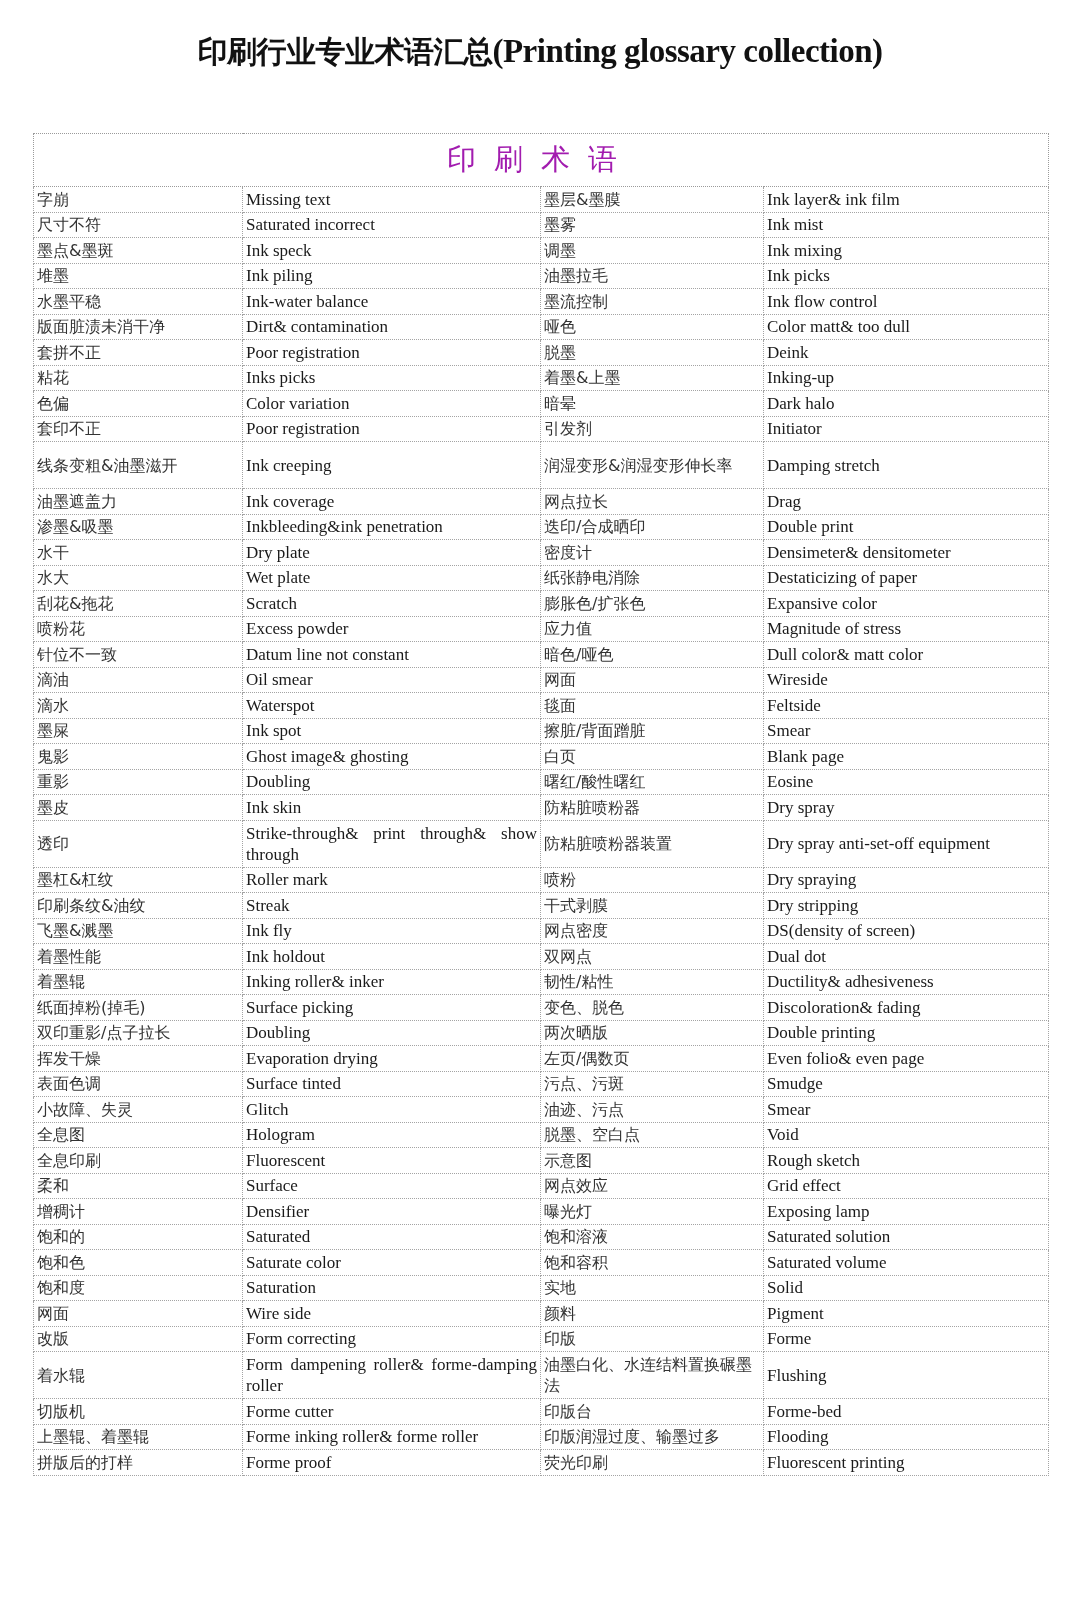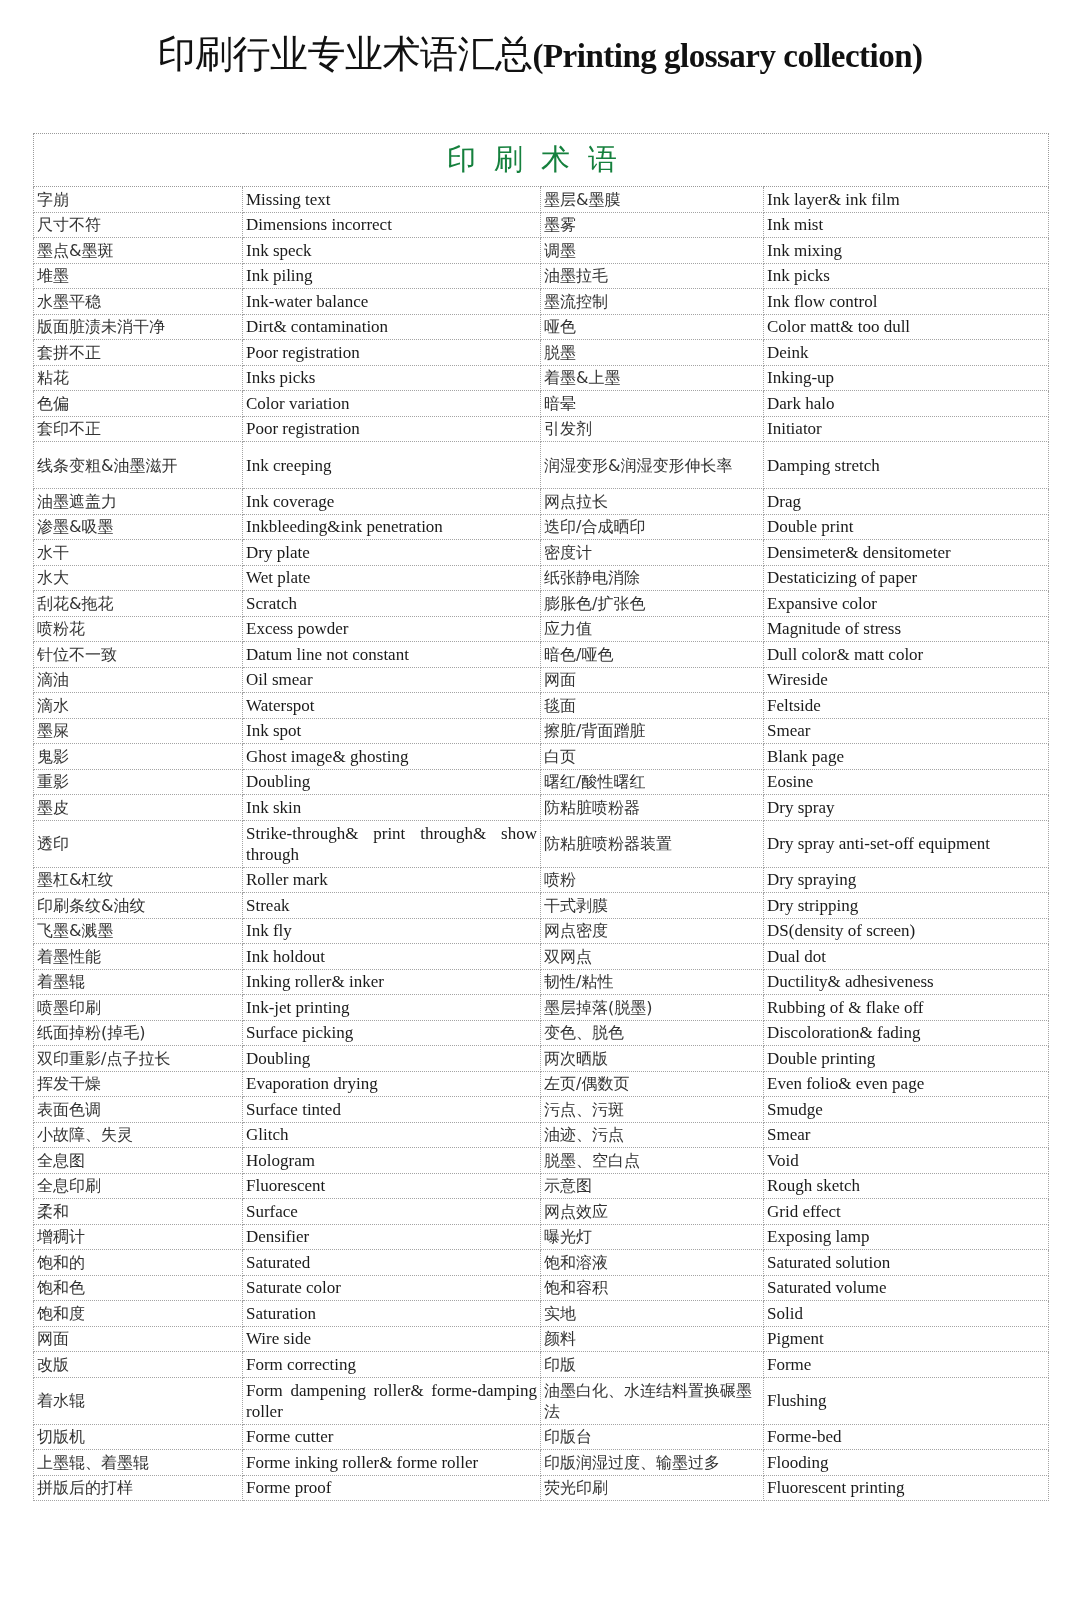--- a/index.html
+++ b/index.html
@@ -7,7 +7,7 @@
          font-family:"Liberation Serif", "DejaVu Serif", serif; color:#1a1a1a; }
   .doc-title { position:absolute; top:30px; left:0; width:1080px; text-align:center;
                font-size:33px; font-weight:bold; letter-spacing:-0.5px; color:#111; line-height:1.3; }
-  .doc-title .zh { font-weight:normal; font-family:"DejaVu Sans", sans-serif; font-size:38px; }
+  .doc-title .zh { font-weight:bold; font-family:"DejaVu Sans", sans-serif; font-size:30px; }
   table.glossary { position:absolute; top:133px; left:33px; width:1015px;
                    border-collapse:collapse; table-layout:fixed; }
   table.glossary col.c1 { width:209px; }

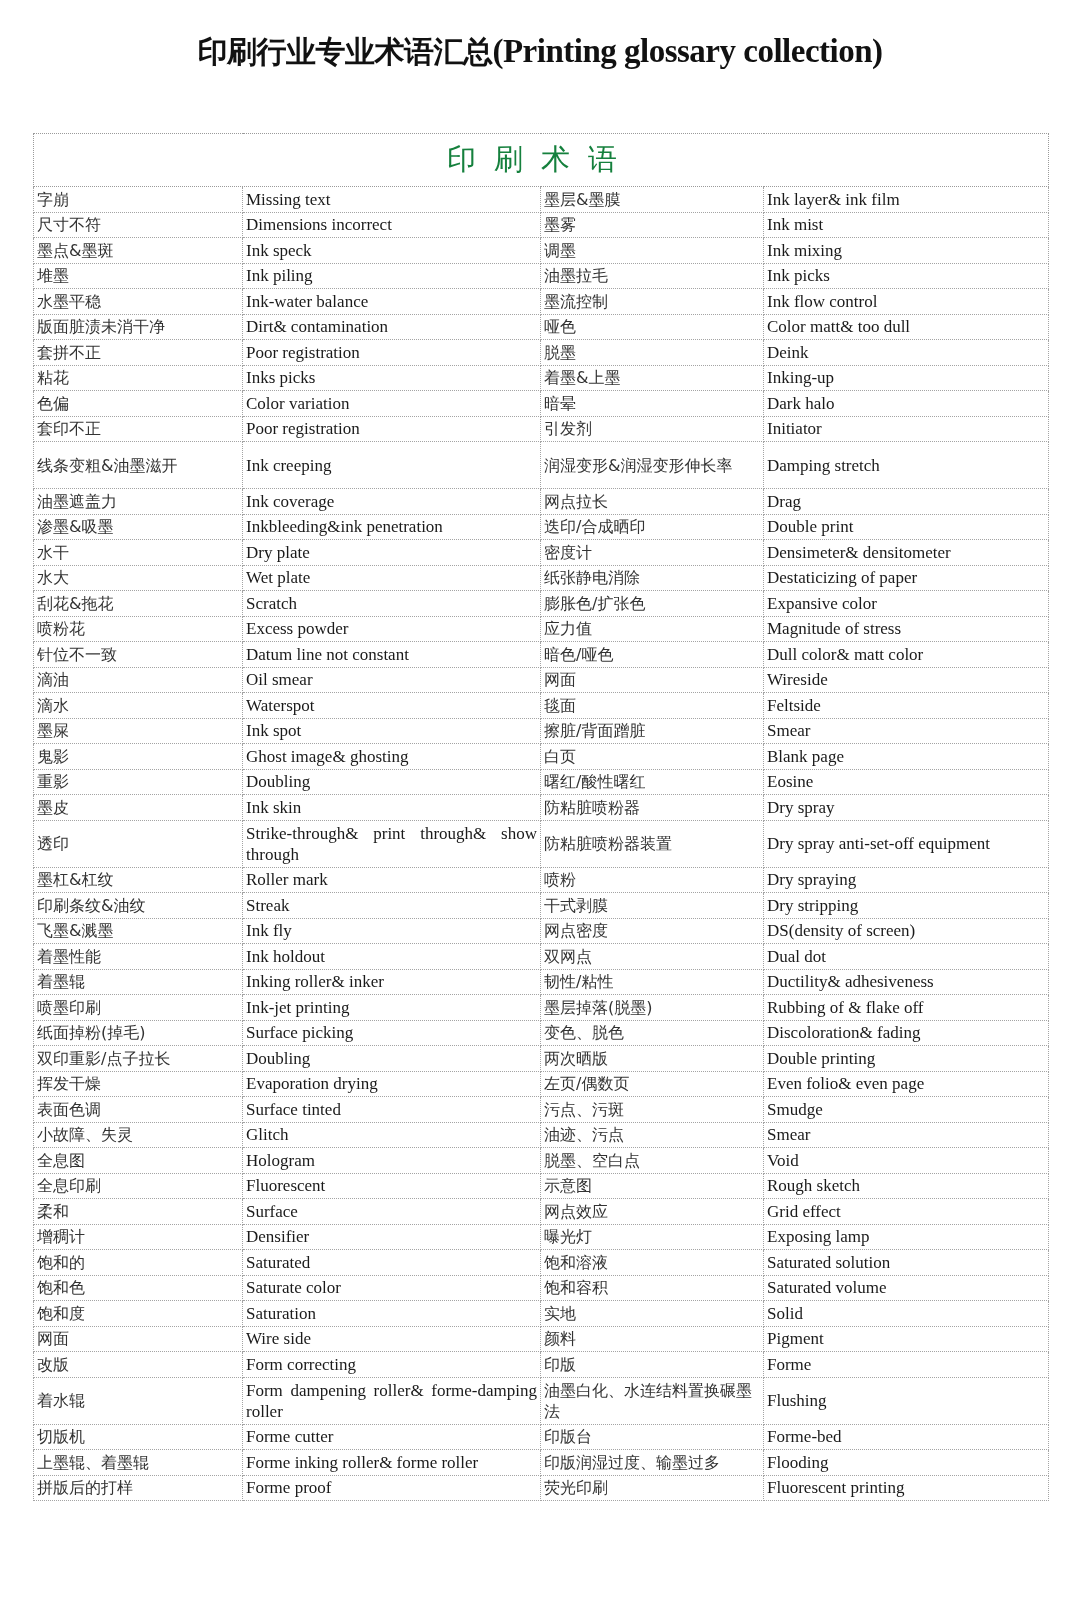--- a/index.html
+++ b/index.html
@@ -15,7 +15,7 @@
   table.glossary col.c3 { width:223px; }
   table.glossary col.c4 { width:285px; }
   table.glossary th { height:52px; border:1px dotted #9a9a9a; font-weight:normal;
-                      font-family:"DejaVu Sans", sans-serif; font-size:29px; color:#15803d;
+                      font-family:"DejaVu Sans", sans-serif; font-size:29px; color:#a21caf;
                       letter-spacing:18px; padding:0; }
   table.glossary td { border:1px dotted #a4a4a4; height:24.5px; padding:0 3px; font-size:17px;
                       line-height:21px; vertical-align:middle; overflow:hidden; }

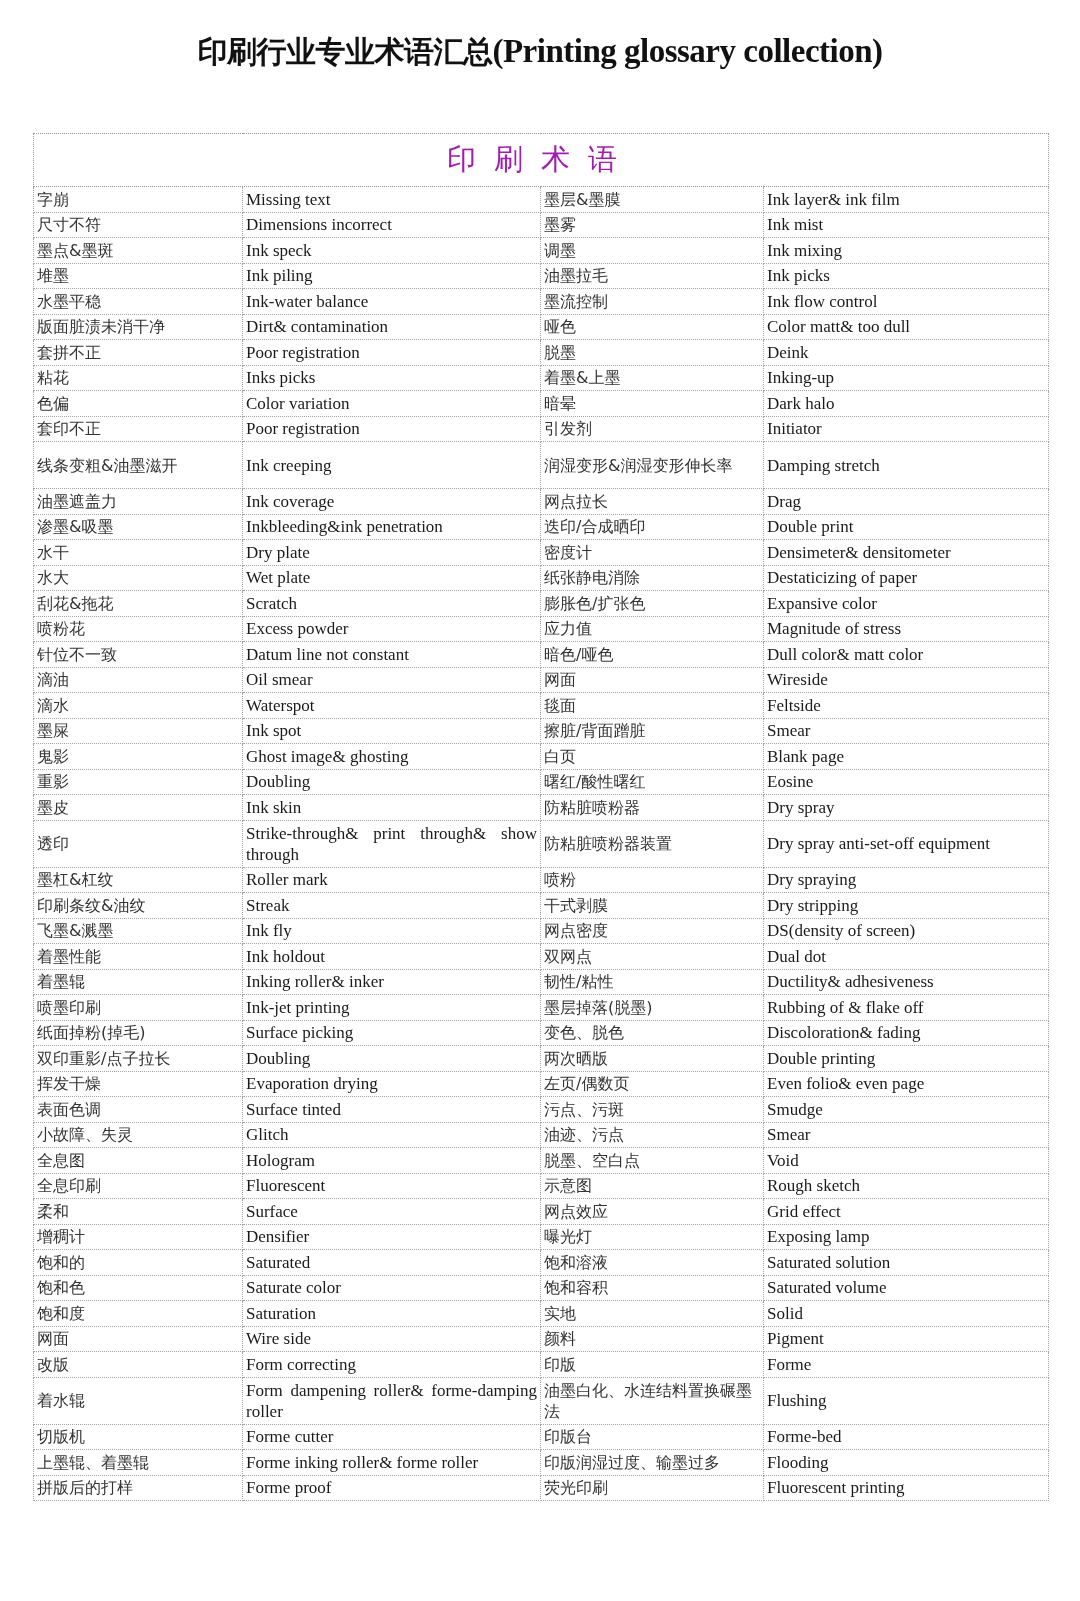--- a/index.html
+++ b/index.html
@@ -49,7 +49,7 @@
       </tr>
       <tr>
         <td class="zh">尺寸不符</td>
-        <td class="en">Dimensions incorrect</td>
+        <td class="en">Saturated incorrect</td>
         <td class="zh">墨雾</td>
         <td class="en">Ink mist</td>
       </tr>

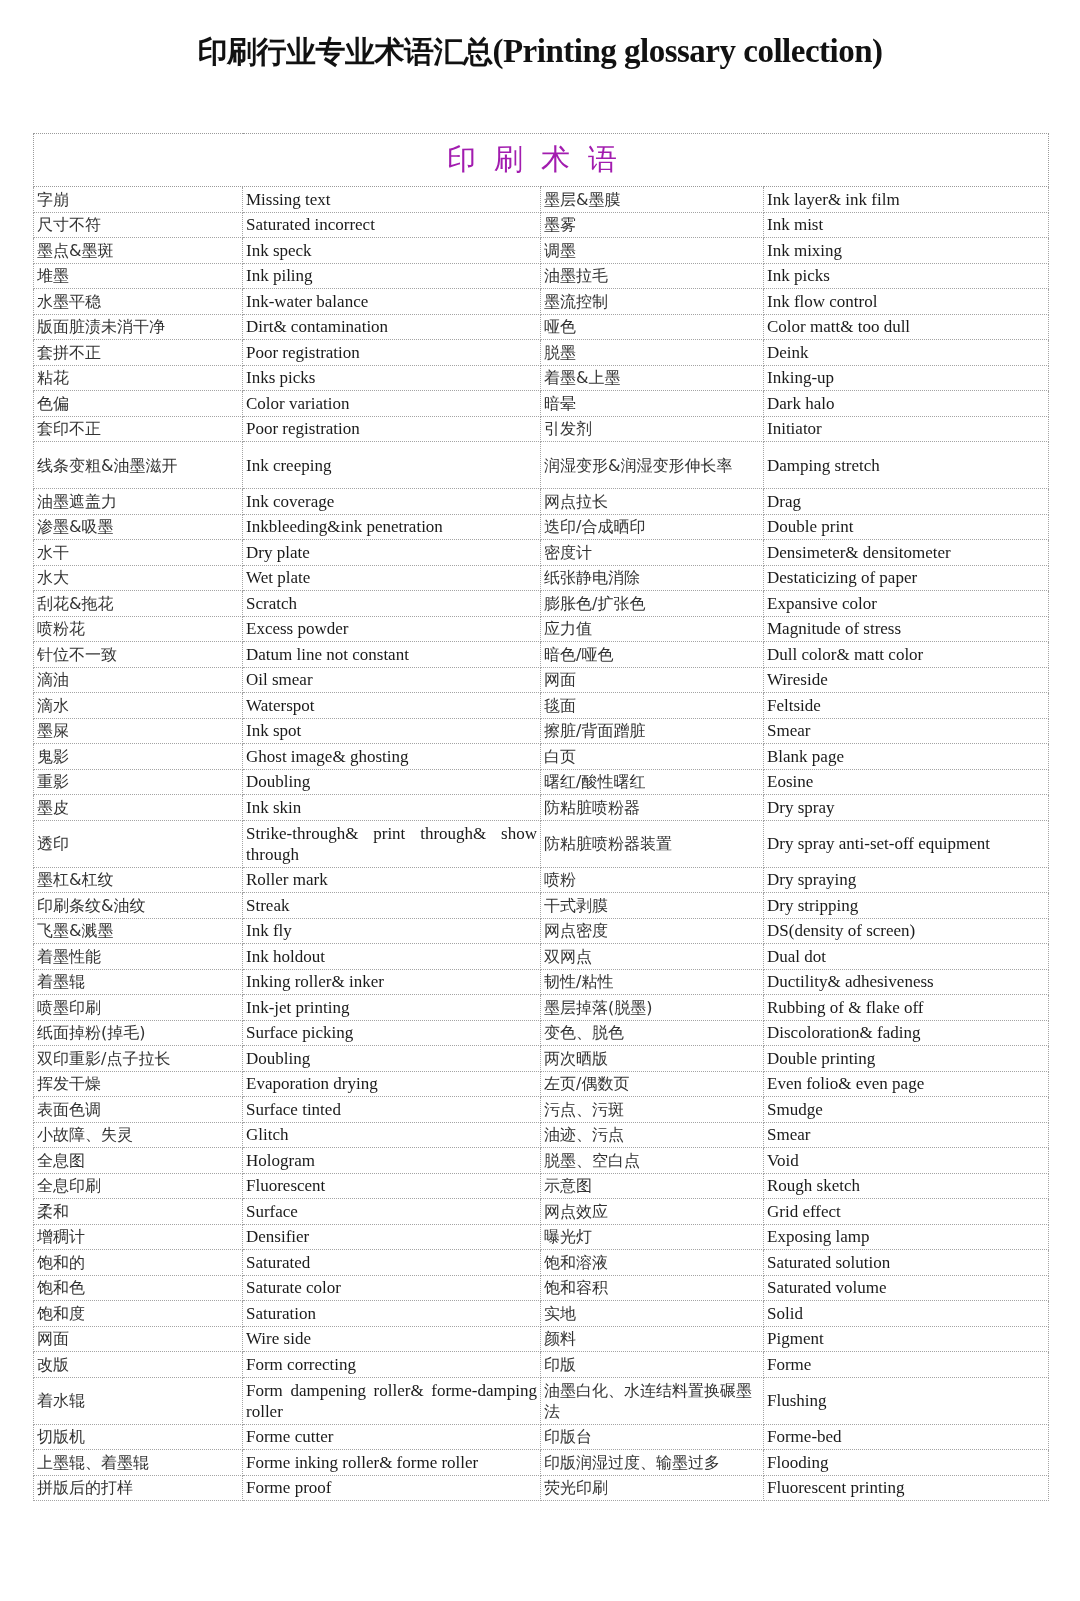--- a/index.html
+++ b/index.html
@@ -222,12 +222,6 @@
         <td class="en">Ductility&amp; adhesiveness</td>
       </tr>
       <tr>
-        <td class="zh">喷墨印刷</td>
-        <td class="en">Ink-jet printing</td>
-        <td class="zh">墨层掉落(脱墨)</td>
-        <td class="en">Rubbing of &amp; flake off</td>
-      </tr>
-      <tr>
         <td class="zh">纸面掉粉(掉毛)</td>
         <td class="en">Surface picking</td>
         <td class="zh">变色、脱色</td>

